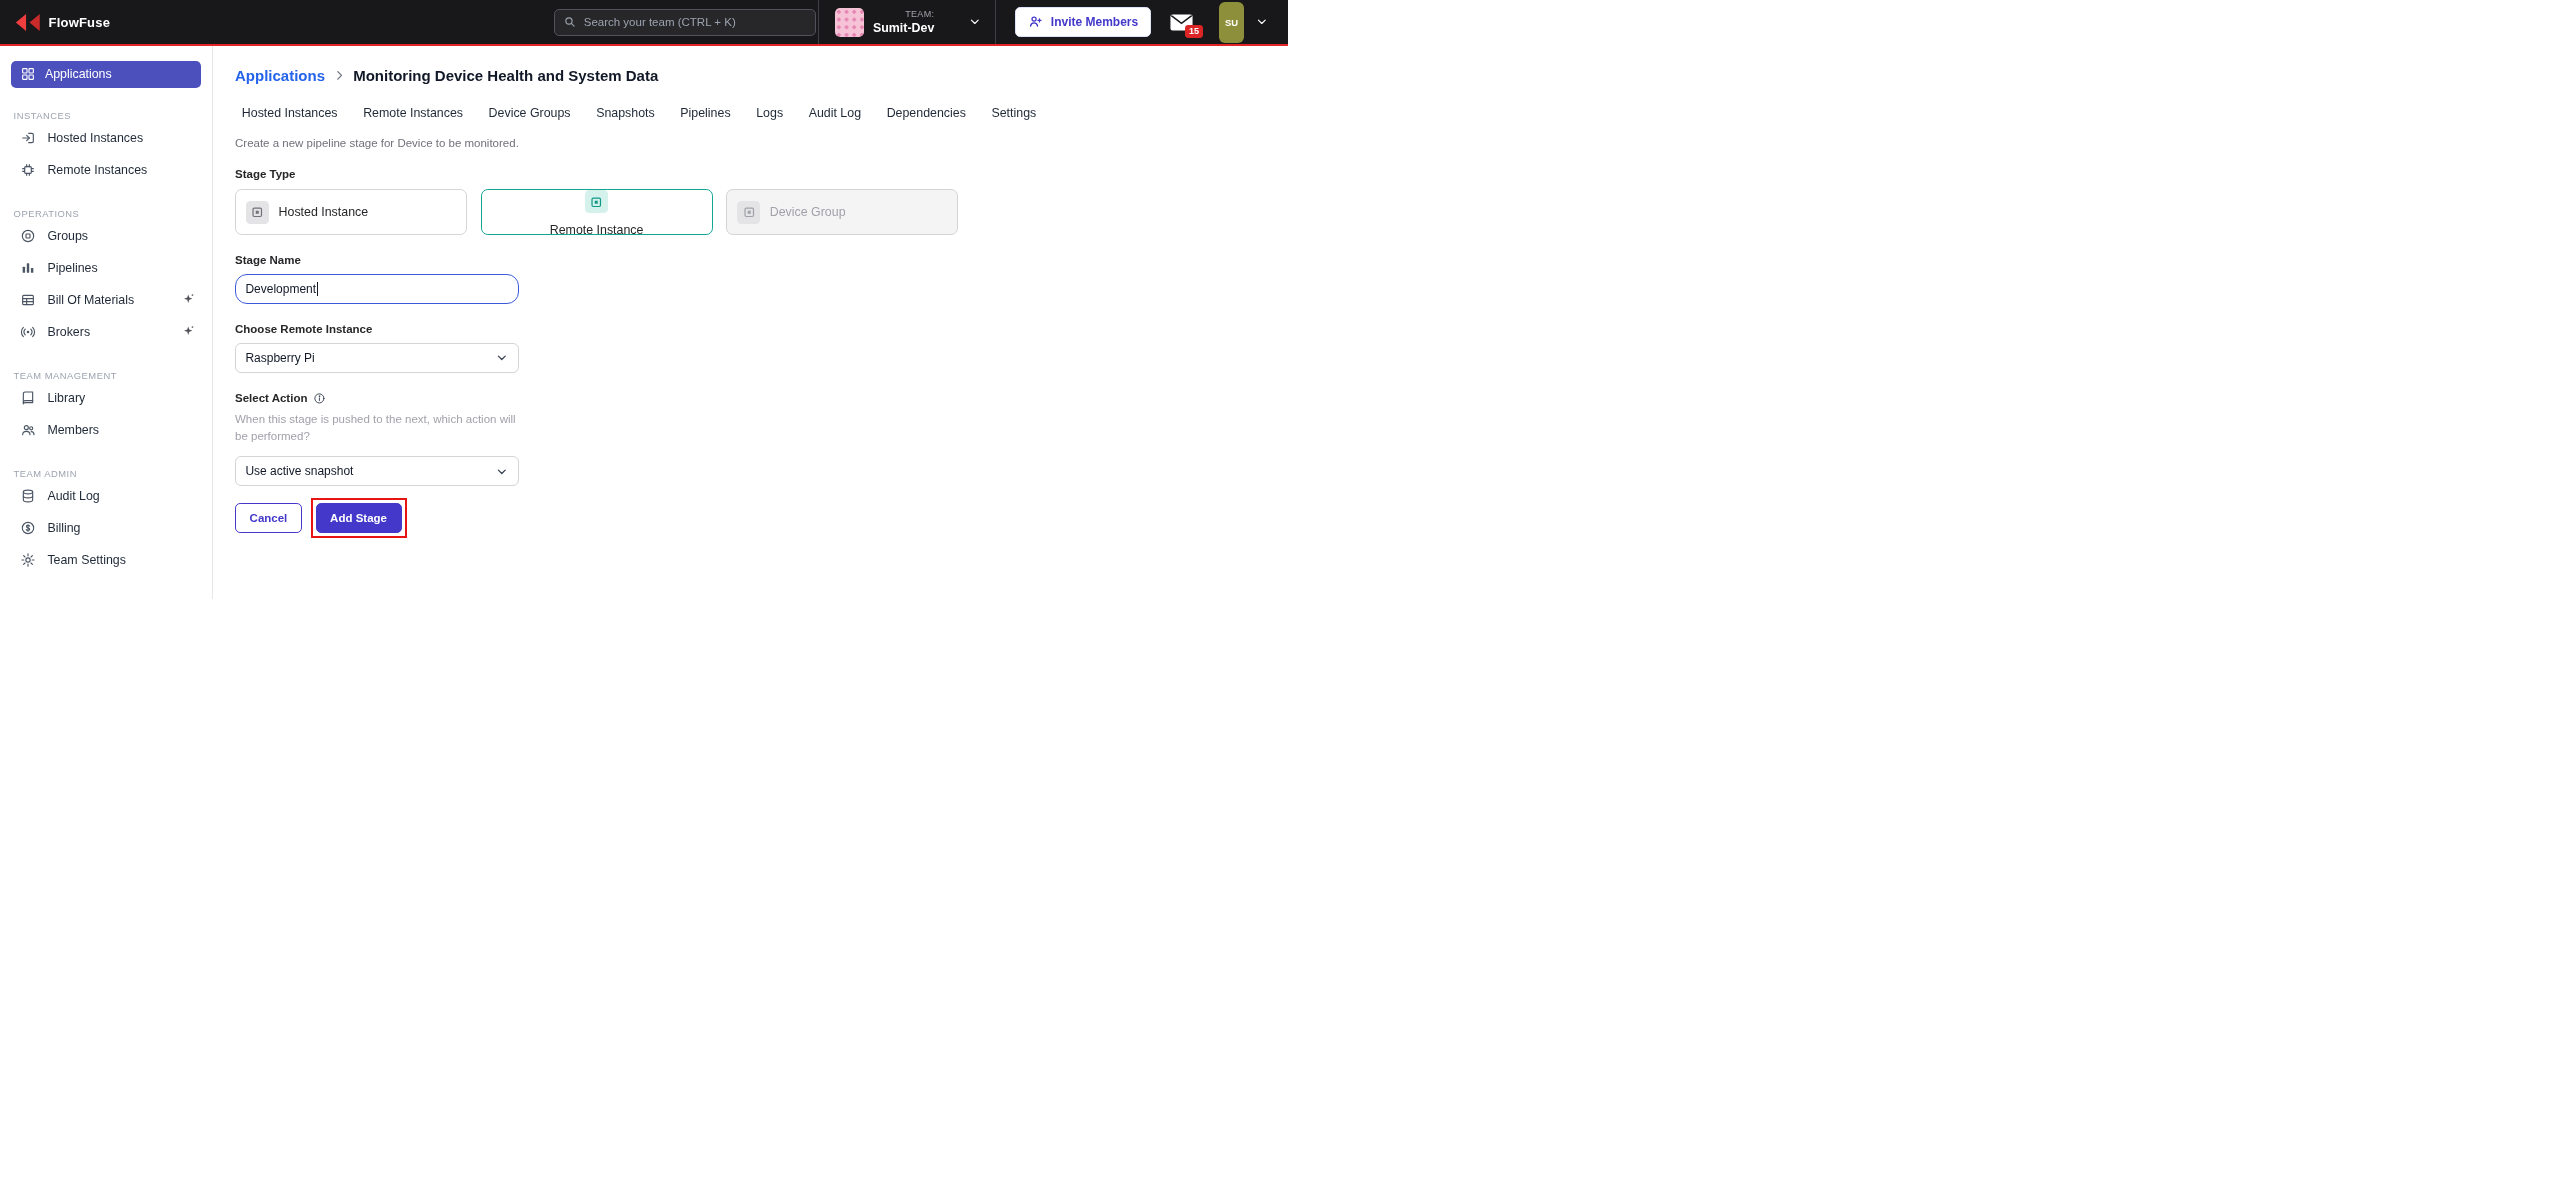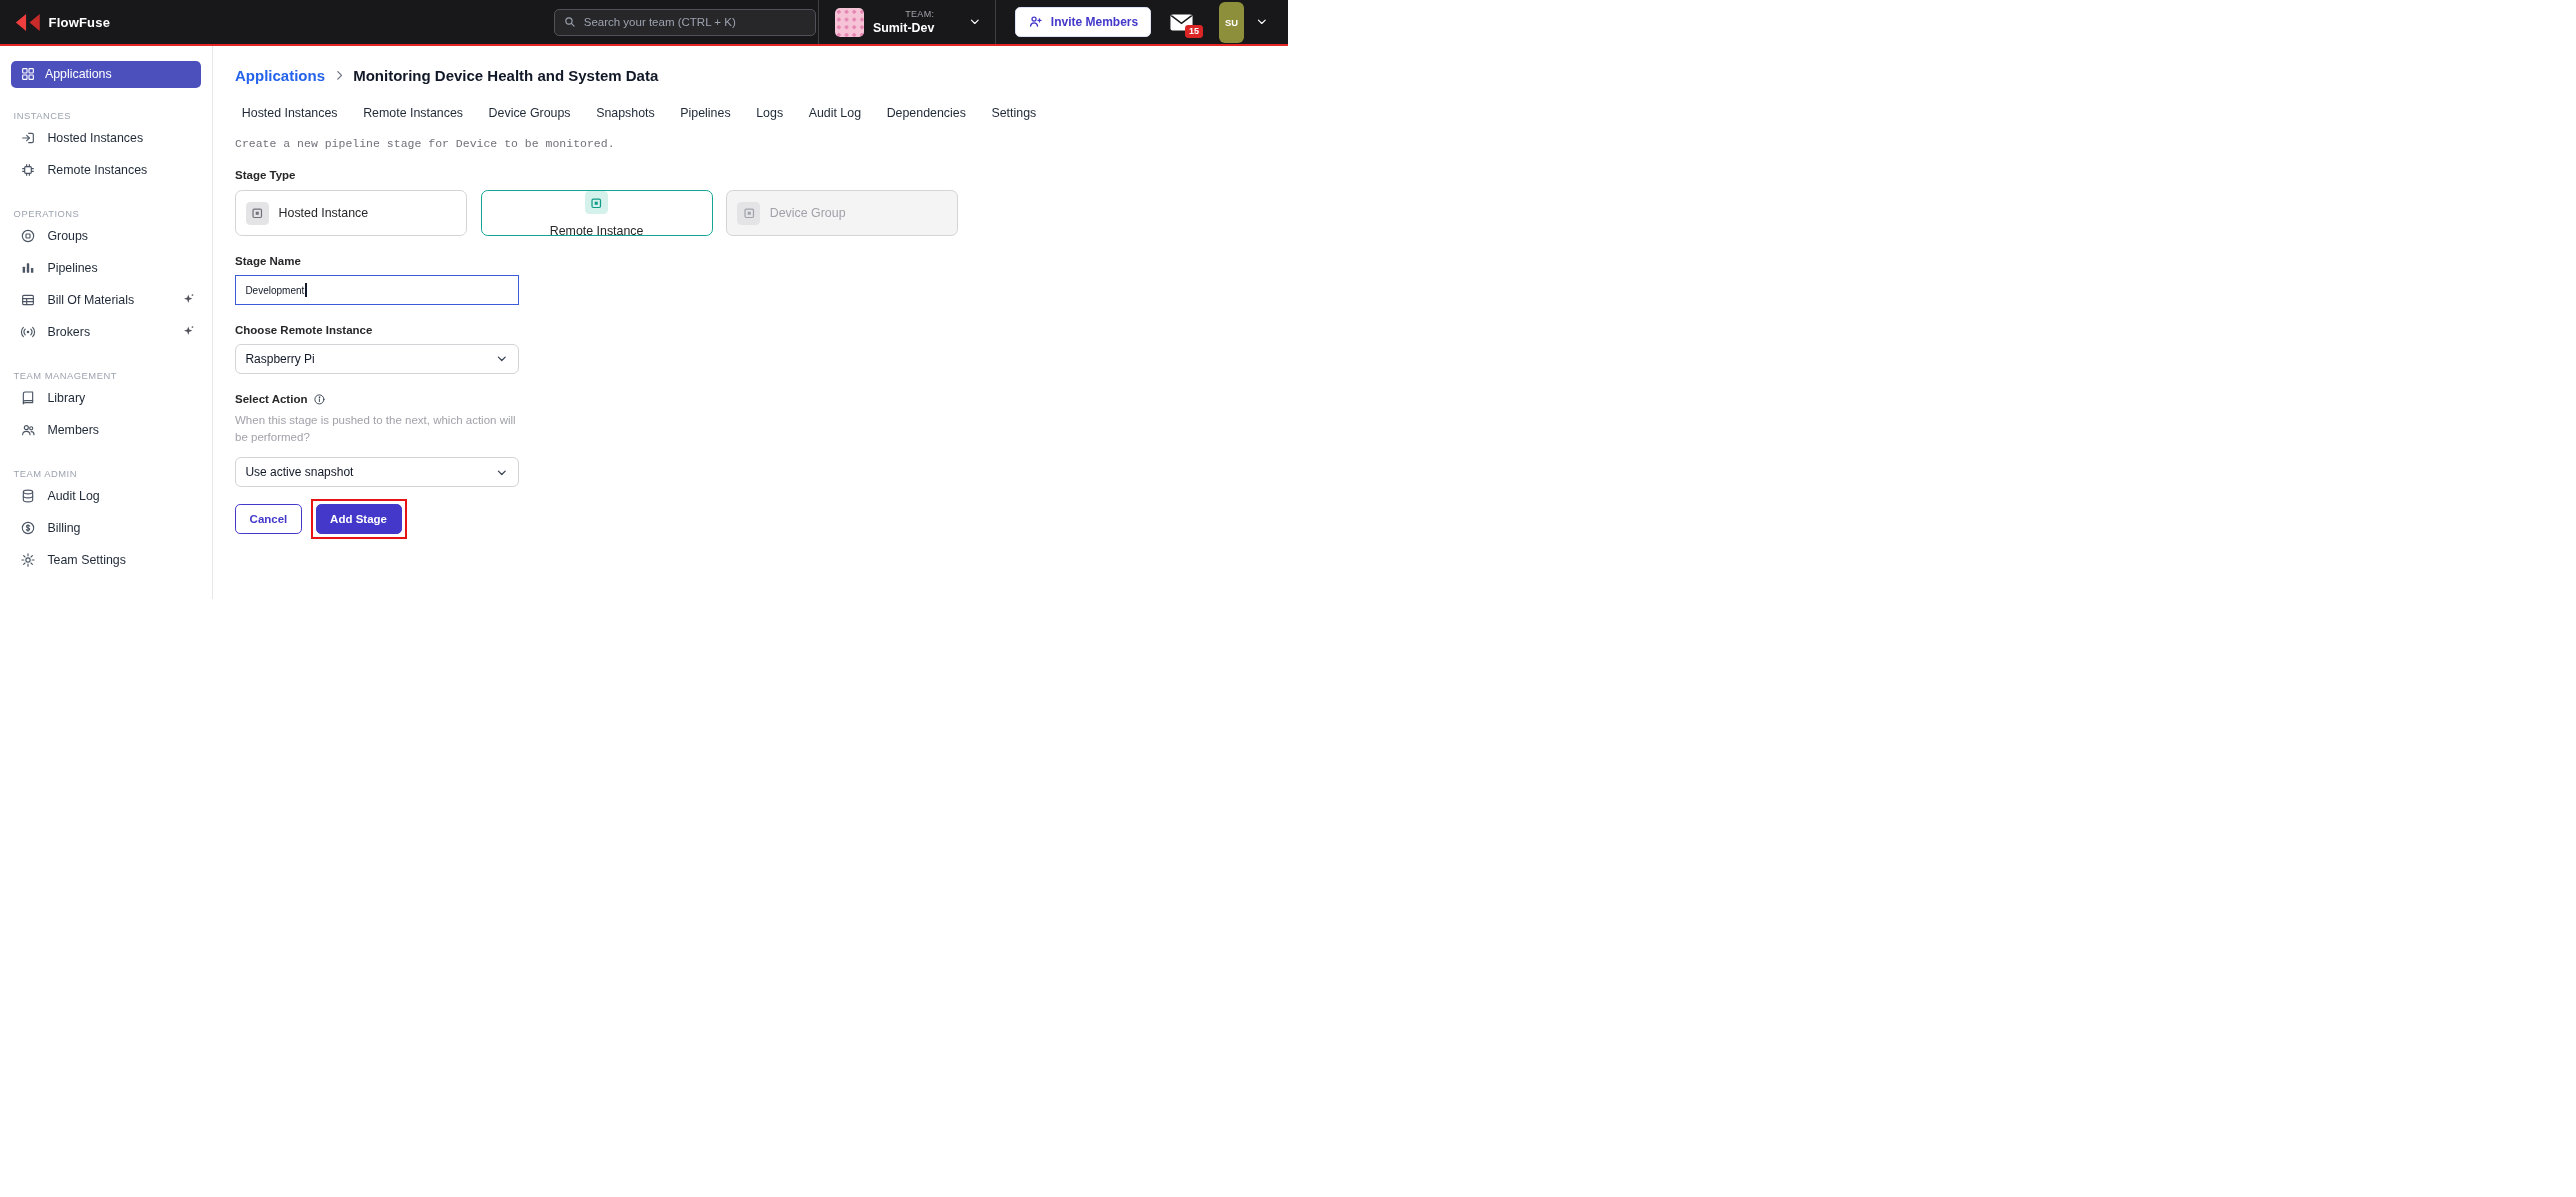--- a/index.html
+++ b/index.html
@@ -107,7 +107,7 @@
     margin-top:25.6px; font-size:15px; font-weight:700; color:#1f2937;
     padding-bottom:11px; border-bottom:0.9px solid #d4d4d8;
   }
-  .form-desc { margin-top:17px; font-size:11.5px; color:#71717a;font-family:Liberation Mono, monospace; }
+  .form-desc { margin-top:17px; font-size:11.5px; color:#71717a; }
   .field-label {
     margin-top:19px; font-size:11.5px; font-weight:700; color:#27272a;
     display:flex; align-items:center; gap:5.1px;

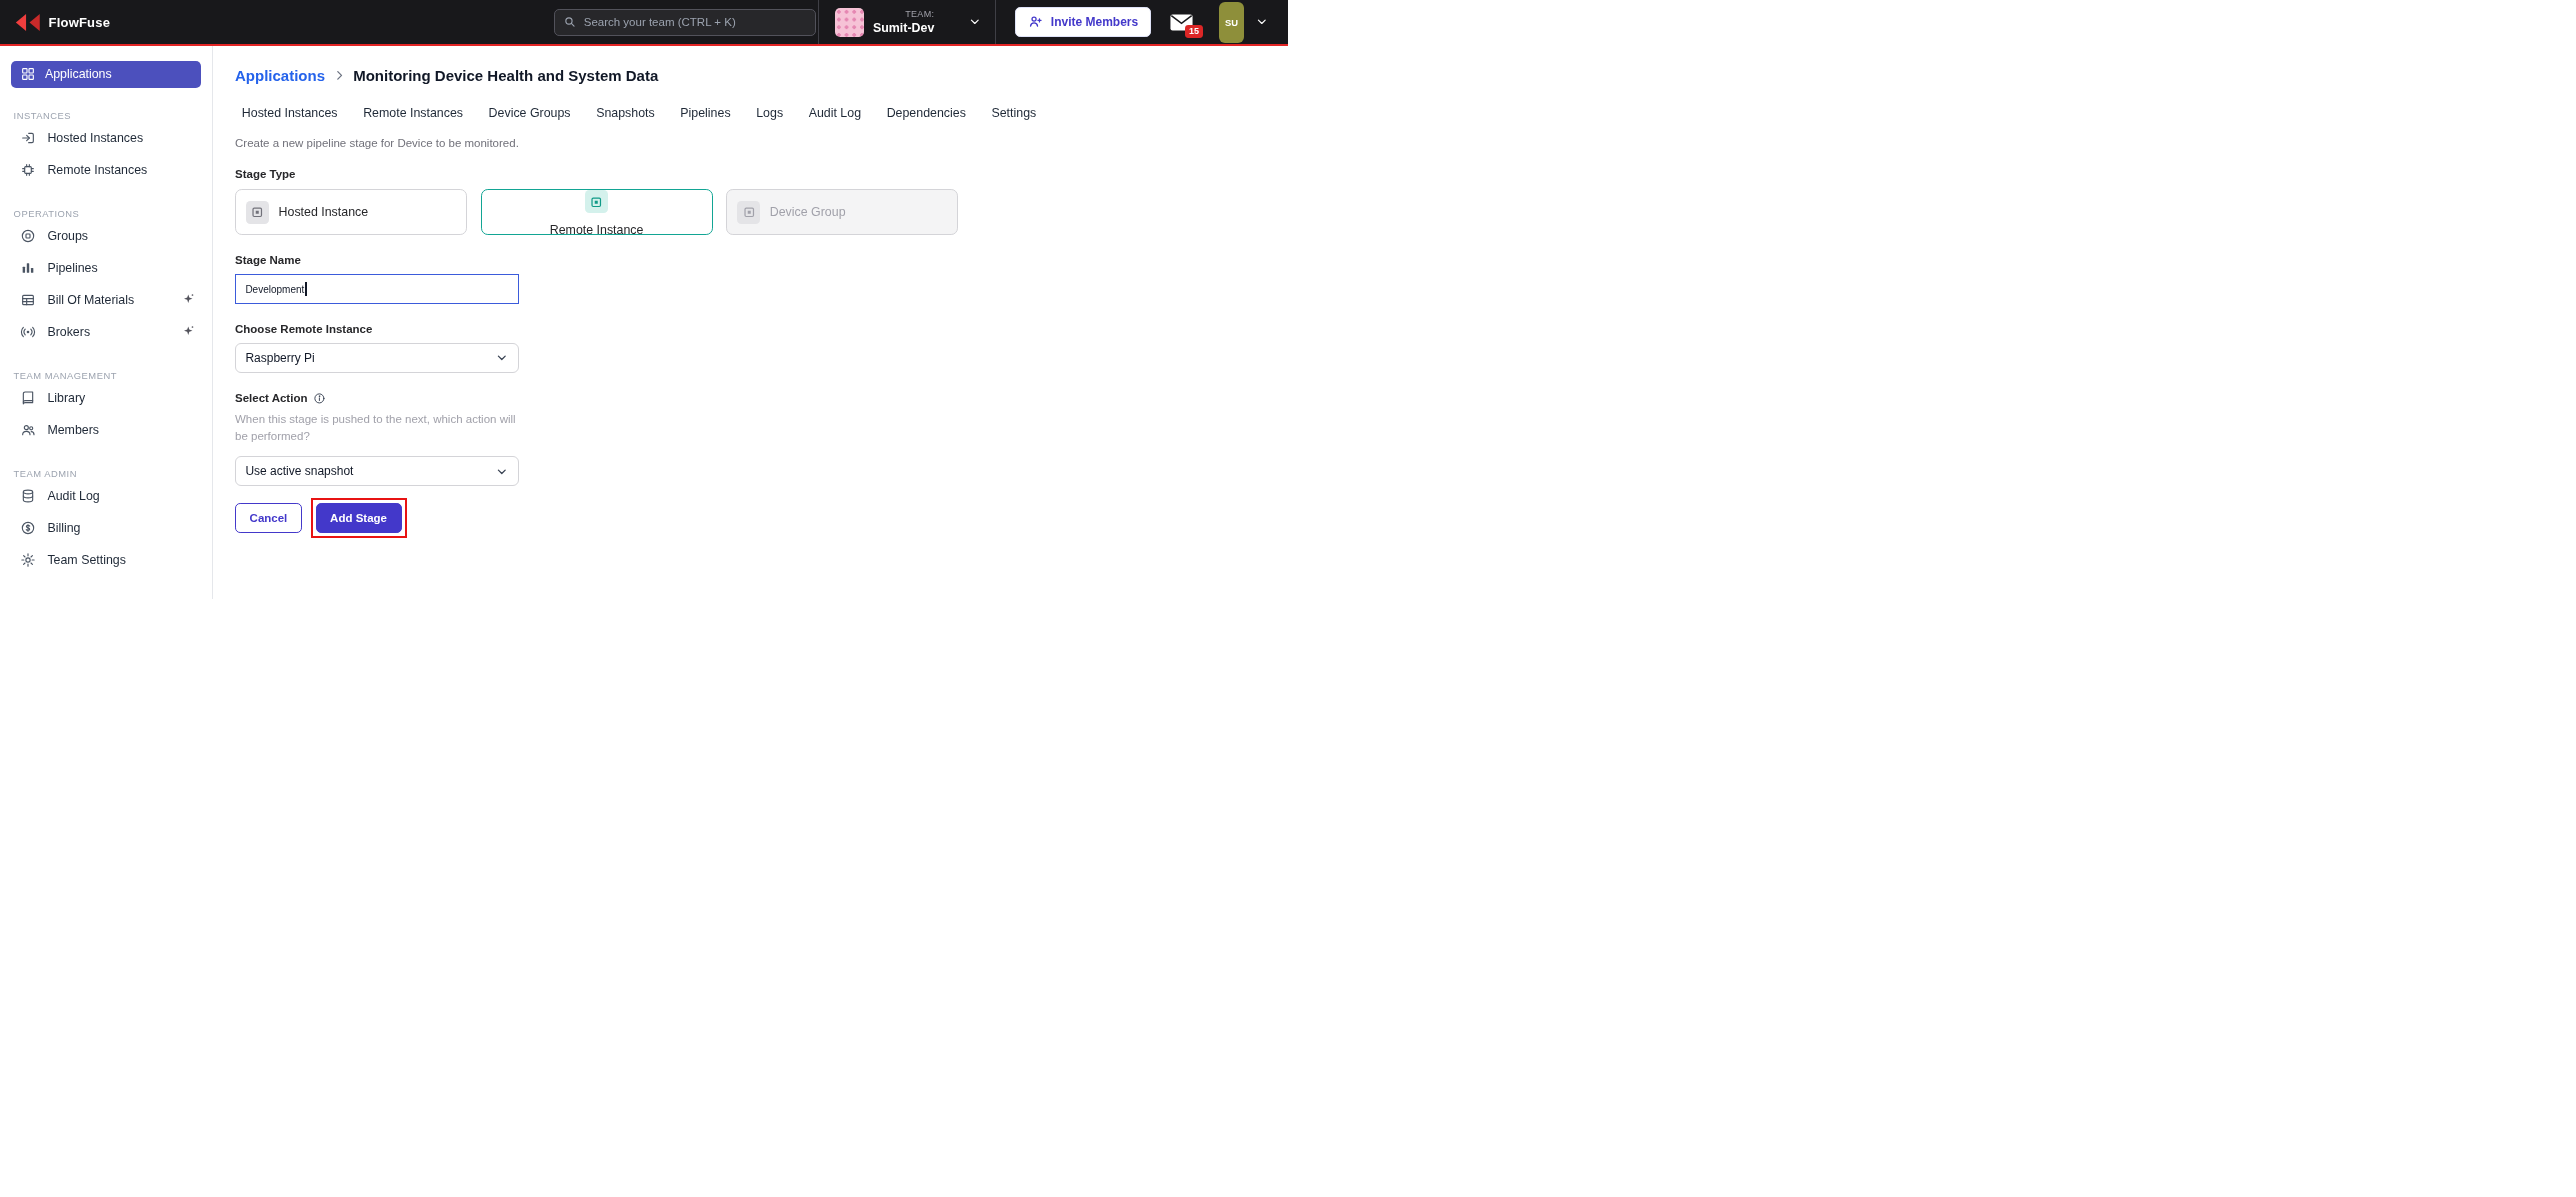--- a/index.html
+++ b/index.html
@@ -130,9 +130,9 @@
   .card.disabled .card-icon { color:#a1a1aa; background:#e4e4e7; }
   .text-input {
     margin-top:7.7px; width:284px; height:30px;
-    border:1.7px solid #3b5bdb; border-radius:0;
+    border:1.7px solid #3b5bdb; border-radius:12px;
     display:flex; align-items:center; padding:0 9.4px;
-    font-size:10px; color:#111827; background:#fff; cursor:text;
+    font-size:12px; color:#111827; background:#fff; cursor:text;
   }
   .caret { width:1.3px; height:14.5px; background:#111827; margin-left:0.9px; }
   .select {

